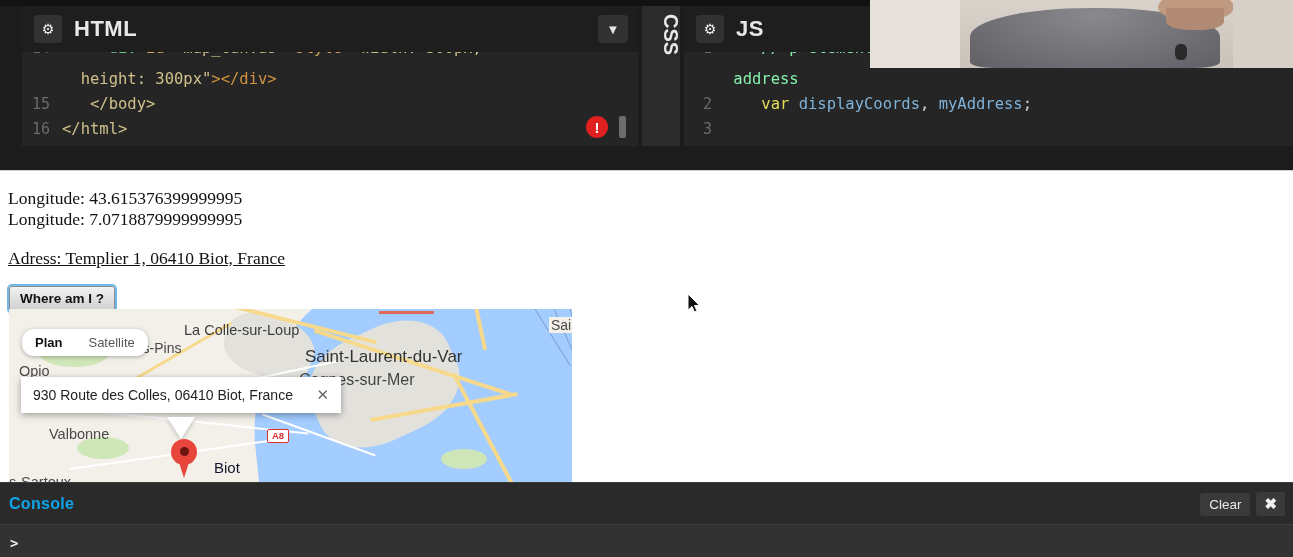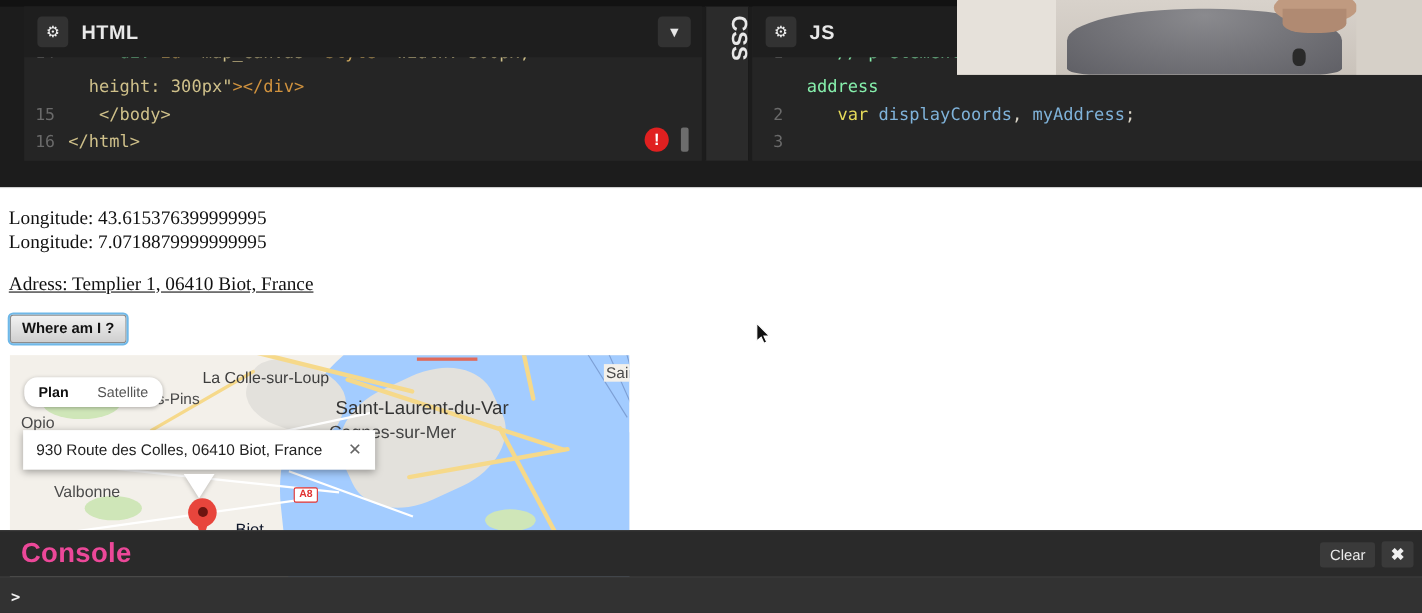--- a/index.html
+++ b/index.html
@@ -36,7 +36,7 @@
     color: #f2f2f2; font-size: 14px; line-height: 1;
   }
   .panel-title {
-    color: #e8e8e8; font-size: 18px; font-weight: bold;
+    color: #e8e8e8; font-size: 22px; font-weight: bold;
     margin-left: 12px; letter-spacing: .5px;
   }
   .chev-btn {

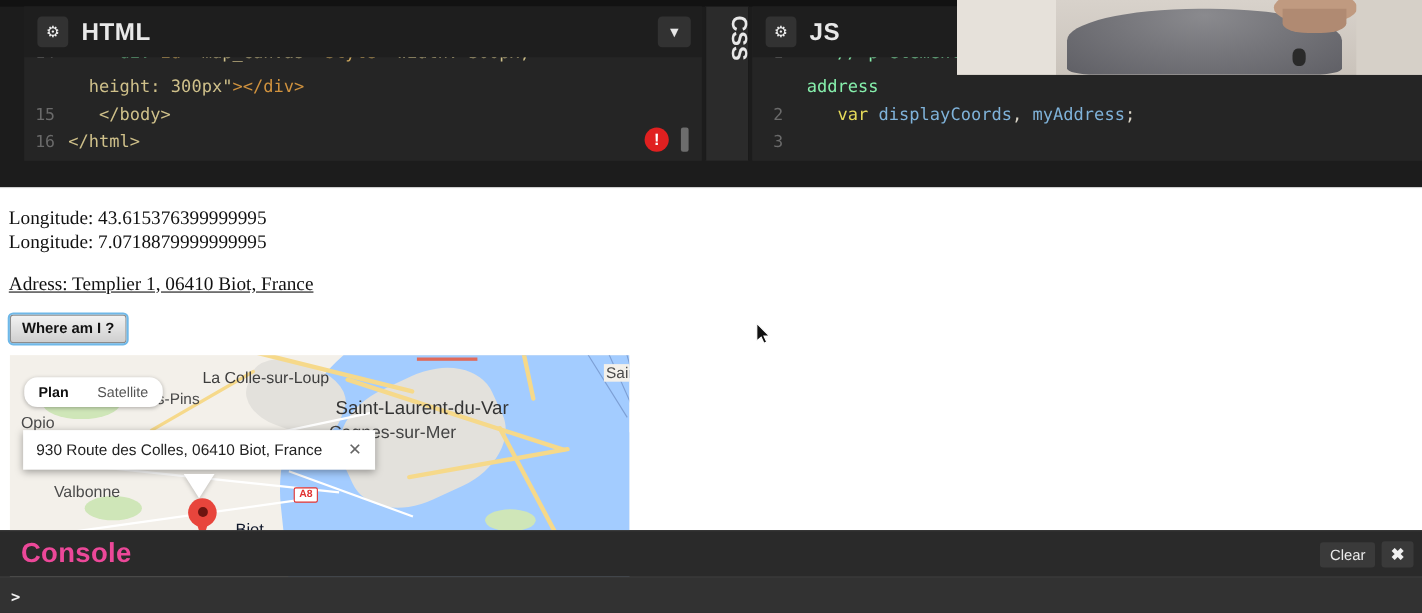--- a/index.html
+++ b/index.html
@@ -118,7 +118,7 @@
 
   
   .map {
-    position: absolute; left: 9px; top: 152px; width: 563px; height: 203px;
+    position: absolute; left: 9px; top: 138px; width: 563px; height: 203px;
     overflow: hidden; background: #f2efe9;
     border-bottom: 1px solid #cfcfcf;
   }

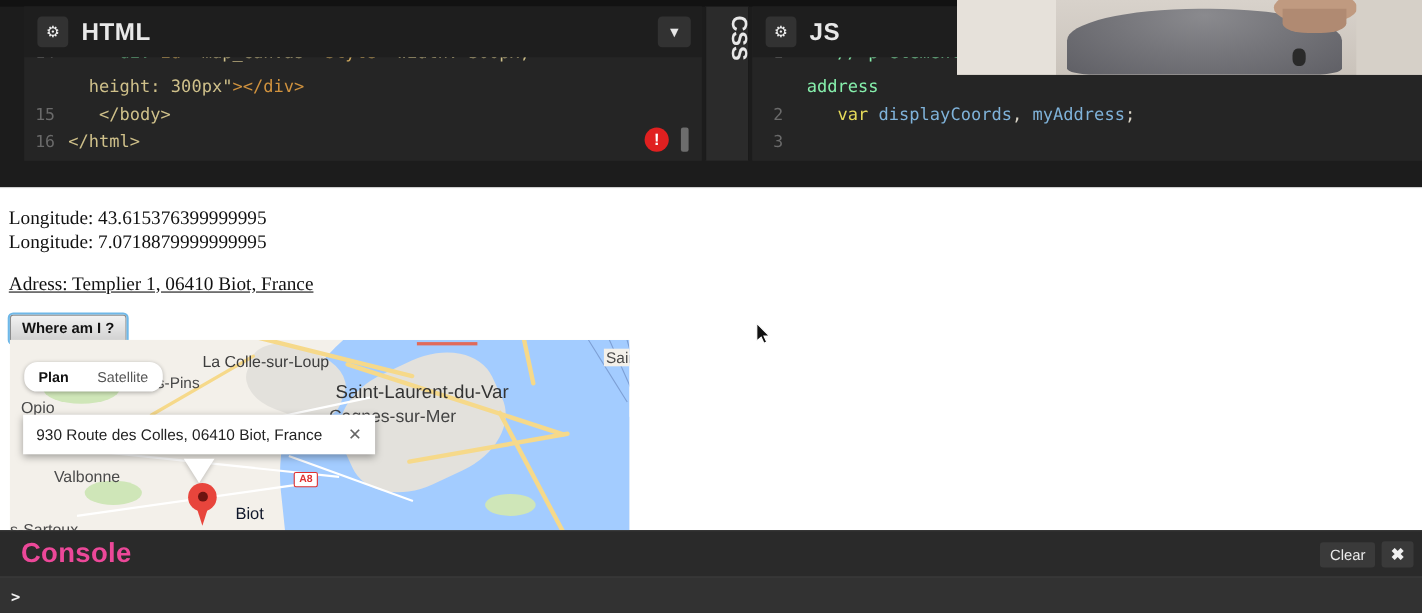--- a/index.html
+++ b/index.html
@@ -250,8 +250,8 @@
     display: flex; align-items: center;
   }
   .console-title {
-    color: #ec4899; font-size: 25px; font-weight: bold;
-    margin-left: 19px; letter-spacing: .3px;
+    color: #0ea5e9; font-size: 16px; font-weight: bold;
+    margin-left: 9px; letter-spacing: .3px;
   }
   .console-actions {
     margin-left: auto; display: flex; align-items: flex-end; gap: 6px; margin-right: 8px;

